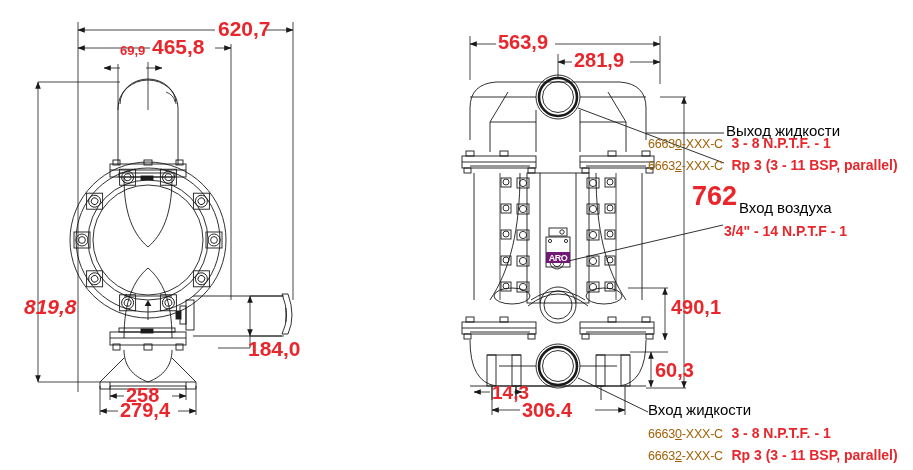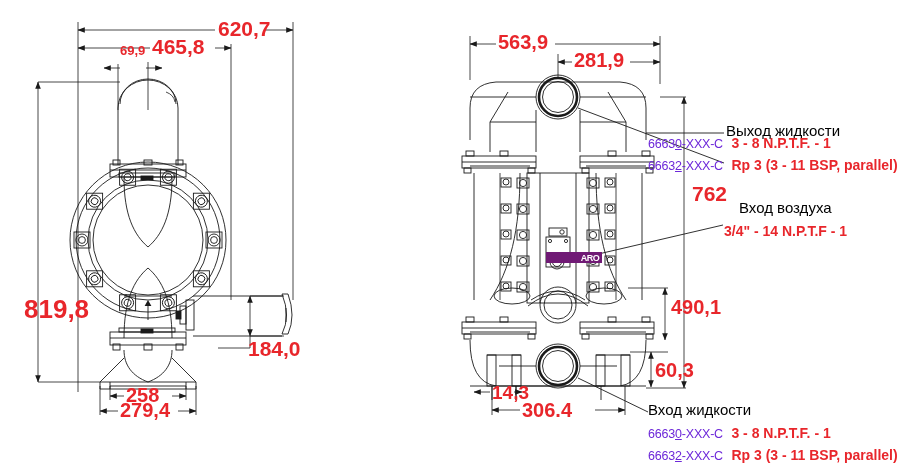--- a/index.html
+++ b/index.html
@@ -23,7 +23,7 @@
     position:absolute;color:#e8262b;font-weight:bold;white-space:nowrap;line-height:1;
     font-family:"Liberation Sans", sans-serif;
   }
-  .pn{font-size:12.5px;color:#6d28d9;letter-spacing:-0.2px;}
+  .pn{font-size:12.5px;color:#a16207;letter-spacing:-0.2px;}
   .pn u{text-decoration:underline;}
   .aro-badge{
     position:absolute;background:#701a75;color:#fff;font-weight:bold;

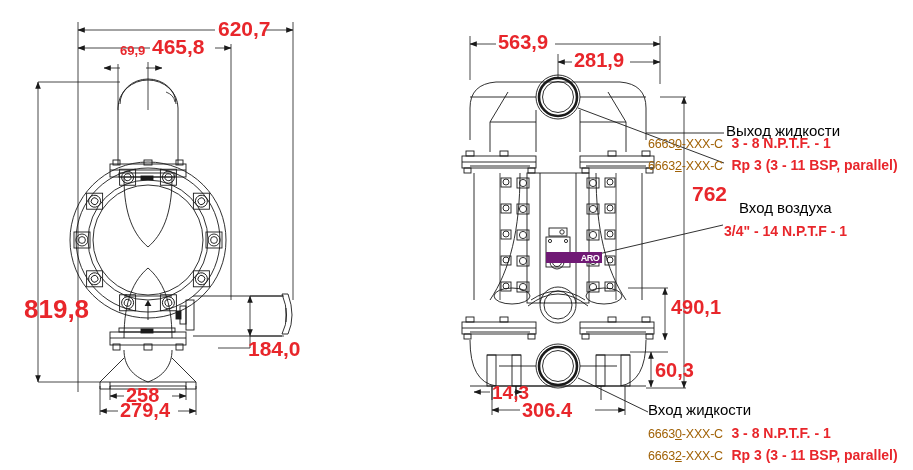--- a/index.html
+++ b/index.html
@@ -393,7 +393,7 @@
 
   <div class="dimtxt" style="left:498px;top:32px;font-size:20px;">563,9</div>
   <div class="dimtxt" style="left:574px;top:50px;font-size:20px;">281,9</div>
-  <div class="dimtxt" style="left:692px;top:183px;font-size:21px;">762</div>
+  <div class="dimtxt" style="left:692px;top:183px;font-size:27px;">762</div>
   <div class="dimtxt" style="left:671px;top:297px;font-size:20px;">490,1</div>
   <div class="dimtxt" style="left:655px;top:360px;font-size:20px;">60,3</div>
   <div class="dimtxt" style="left:492px;top:383px;font-size:19px;text-align:right;">14,3</div>

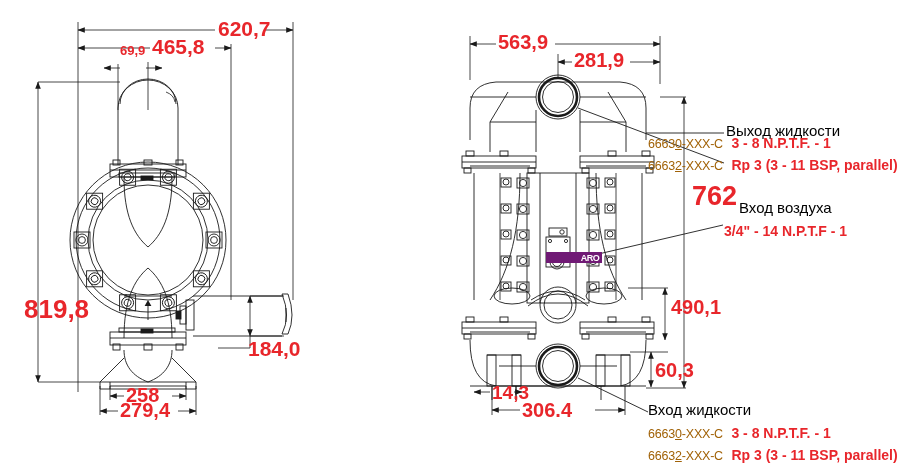--- a/index.html
+++ b/index.html
@@ -30,7 +30,6 @@
     font-family:"Liberation Sans", sans-serif;
     display:flex;align-items:center;justify-content:center;
     letter-spacing:-0.5px;
-    padding-left:32px;
   }
 </style>
 </head>

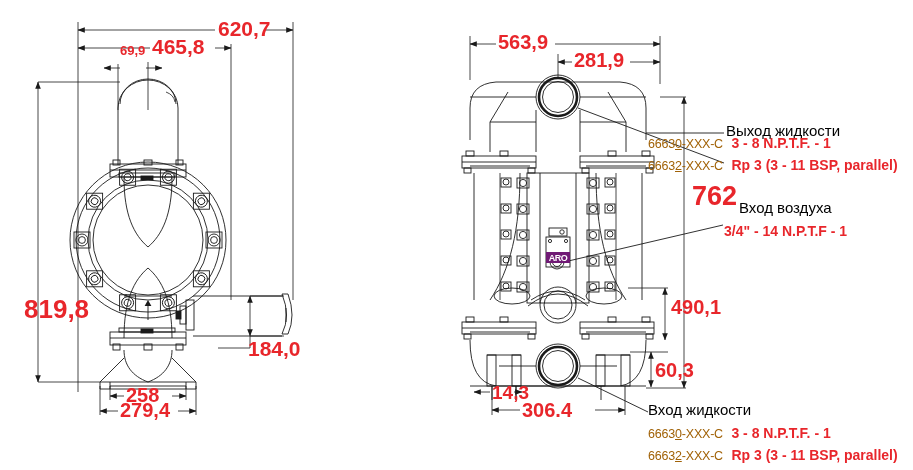--- a/index.html
+++ b/index.html
@@ -385,7 +385,7 @@
   <div class="dimtxt" style="left:218px;top:18px;font-size:21px;">620,7</div>
   <div class="dimtxt" style="left:152px;top:36px;font-size:21px;">465,8</div>
   <div class="dimtxt" style="left:120px;top:44px;font-size:13px;">69,9</div>
-  <div class="dimtxt" style="left:24px;top:296px;font-size:26px;">819,8</div>
+  <div class="dimtxt" style="left:24px;top:296px;font-size:21px;font-style:italic;">819,8</div>
   <div class="dimtxt" style="left:248px;top:338px;font-size:21px;">184,0</div>
   <div class="dimtxt" style="left:126px;top:385px;font-size:20px;">258</div>
   <div class="dimtxt" style="left:120px;top:400px;font-size:20px;">279,4</div>

